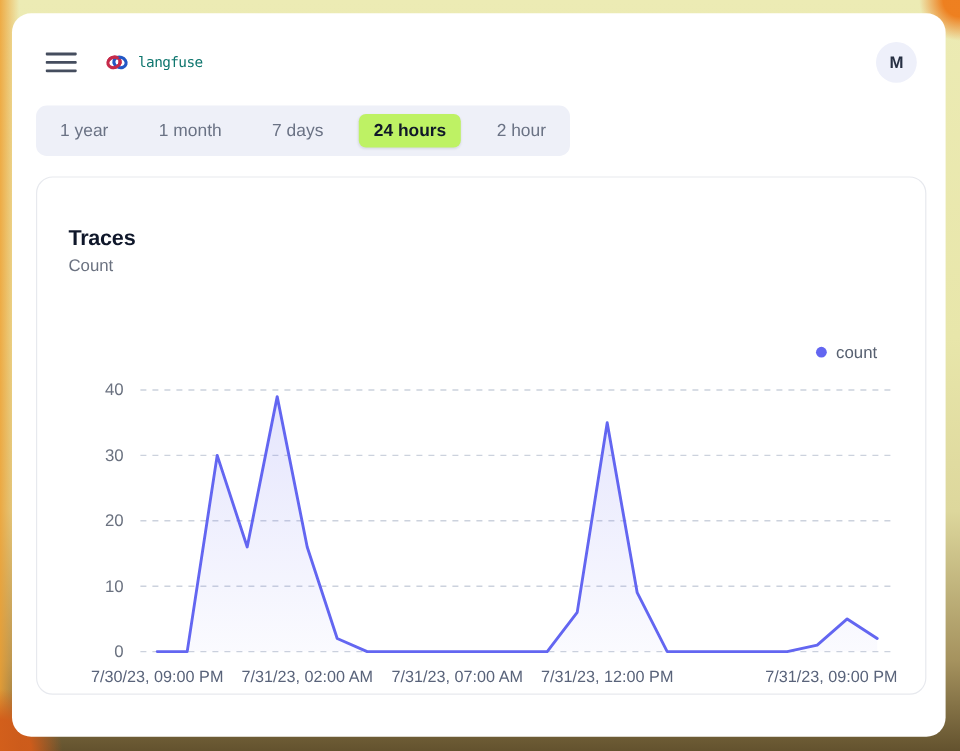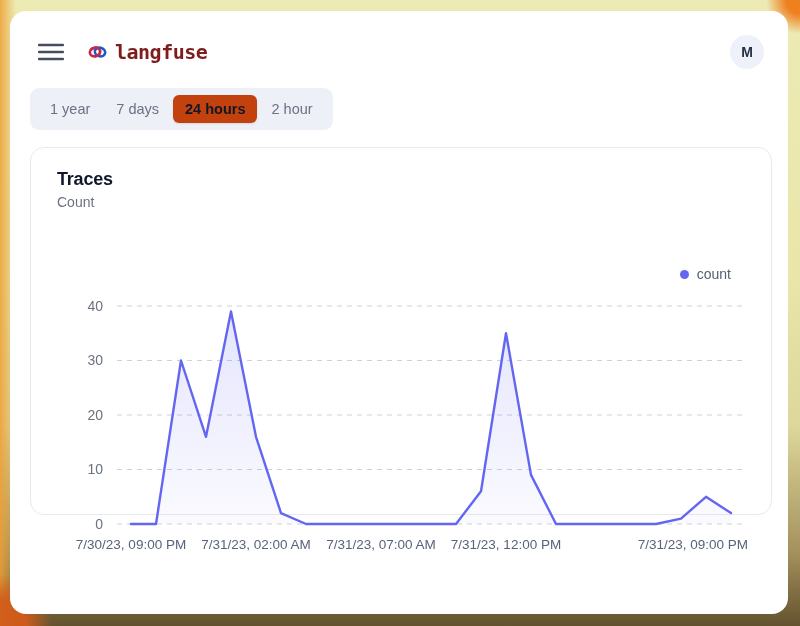--- a/index.html
+++ b/index.html
@@ -26,7 +26,7 @@
   .brand { display:flex; align-items:center; margin-left:22px; gap:8px; }
   .brand-name {
     font-family:"DejaVu Sans Mono","Liberation Mono",monospace;
-    font-weight:bold; font-size:20px; color:#7f1d1d; letter-spacing:-0.5px;
+    font-weight:normal; font-size:12px; color:#0f766e; letter-spacing:-0.5px;
   }
   .spacer { flex:1; }
   .avatar {

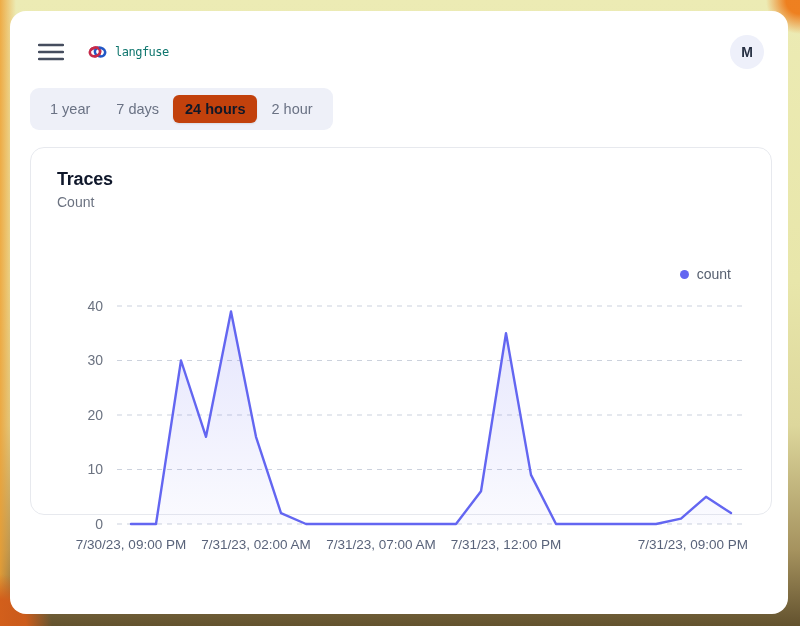--- a/index.html
+++ b/index.html
@@ -38,7 +38,7 @@
   
   .tabbar-wrap { padding:15px 20px 0 20px; }
   .tabbar {
-    display:inline-flex; align-items:center; gap:2px;
+    display:inline-flex; align-items:center; gap:18px;
     background:#eef0f8; border-radius:9px; padding:7px 8px;
   }
   .tab {

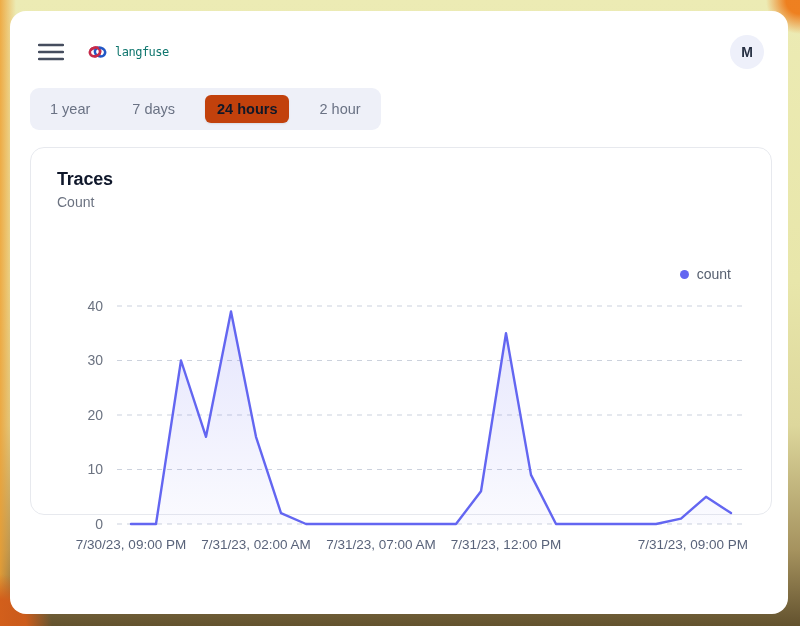--- a/index.html
+++ b/index.html
@@ -93,6 +93,7 @@
     <div class="tabbar-wrap">
       <div class="tabbar" id="tabbar">
           <button class="tab">1 year</button>
+          <button class="tab">1 month</button>
           <button class="tab">7 days</button>
           <button class="tab selected">24 hours</button>
           <button class="tab">2 hour</button>

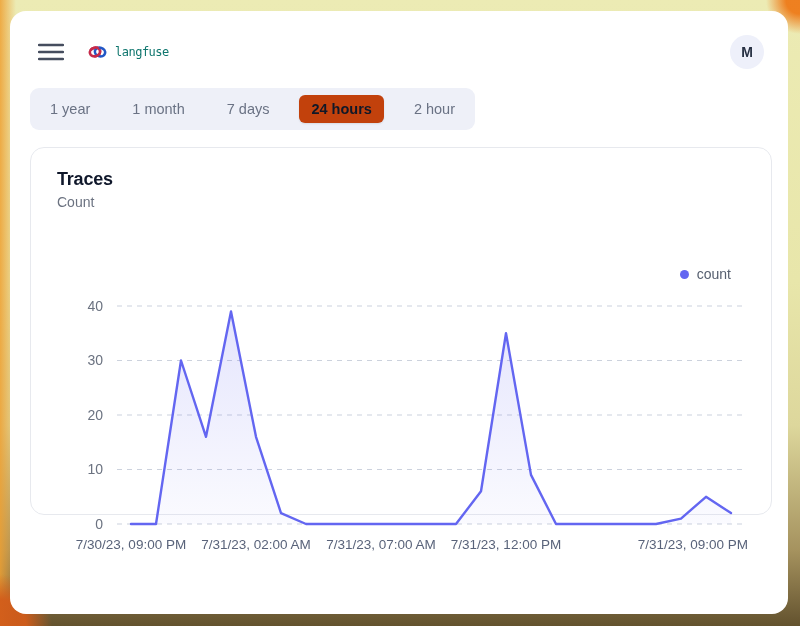--- a/index.html
+++ b/index.html
@@ -47,7 +47,7 @@
     padding:6px 12px; border-radius:6px; white-space:nowrap;
   }
   .tab.selected {
-    background:#c2410c; color:#101828; font-weight:600;
+    background:#bef264; color:#101828; font-weight:600;
     box-shadow:0 1px 2px rgba(16,24,40,.10);
   }
 

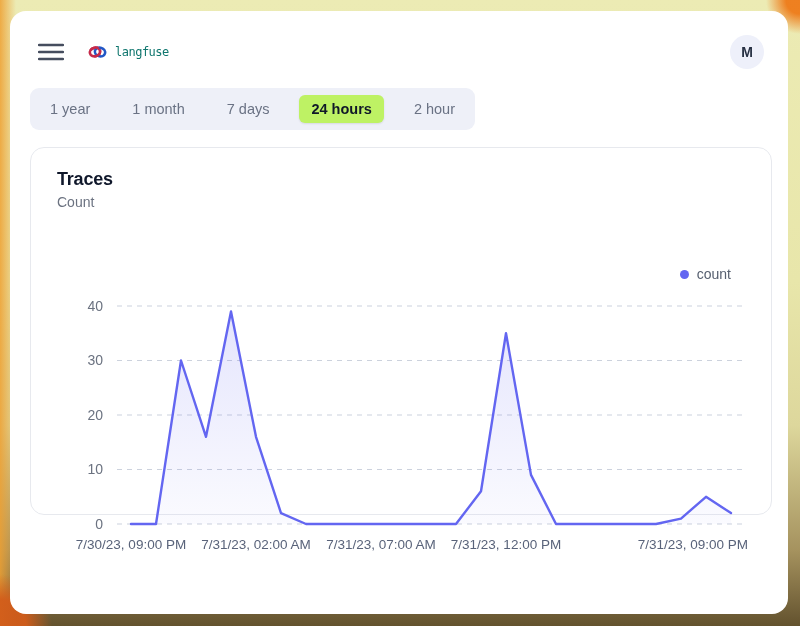--- a/index.html
+++ b/index.html
@@ -53,9 +53,9 @@
 
   
   .card {
-    margin:17px 16px 0 20px; height:368px;
+    margin:17px 16px 0 20px; height:432px;
     border:1px solid #e7e9ee; border-radius:14px; background:#fff;
-    padding:21px 26px 0 26px;
+    padding:40px 26px 0 26px;
   }
   .card-title { font-size:18px; font-weight:700; color:#0f172a; letter-spacing:-0.2px; }
   .card-subtitle { margin-top:4px; font-size:14px; color:#6b7280; }

